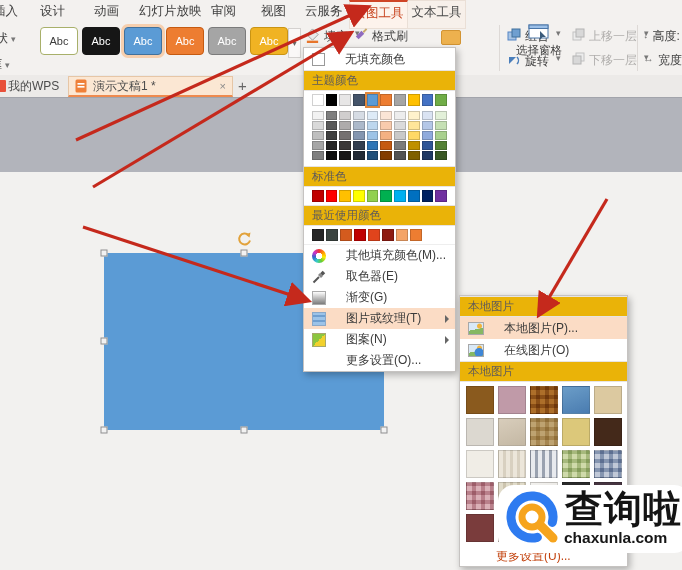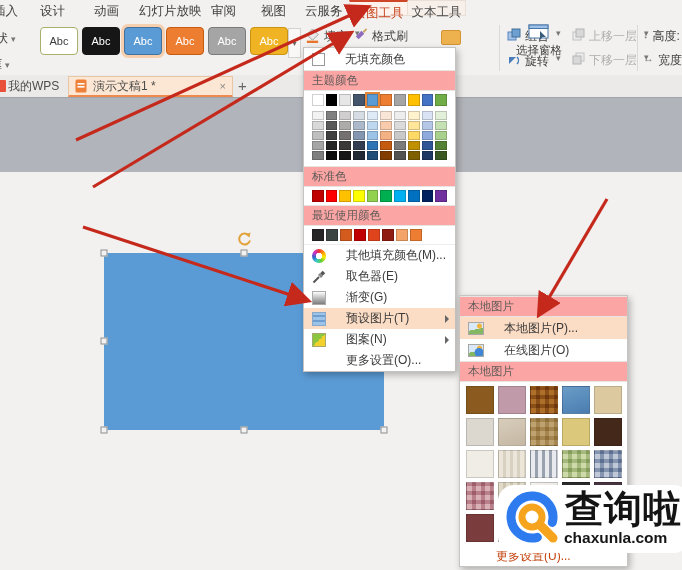--- a/index.html
+++ b/index.html
@@ -10,7 +10,7 @@
   
   #rtabs{top:0;left:0;right:0;height:22px;font-size:12.5px;color:#3f3f3f}
   #rtabs .rtab{position:absolute;top:0;line-height:22px;white-space:nowrap}
-  .tooltab{position:absolute;top:0;height:16px;line-height:22px;text-align:center;box-sizing:border-box}
+  .tooltab{position:absolute;top:0;height:29px;line-height:22px;text-align:center;box-sizing:border-box}
   #tooltab-draw{left:349px;width:59px;background:#fdf3ec;border:1px solid #eadfd6;border-top:2px solid #cf4527;color:#c8441f}
   #tooltab-text{left:408px;width:58px;background:#f7f0ea;border:1px solid #eadfd6;border-left:none;color:#4a4a4a}
   

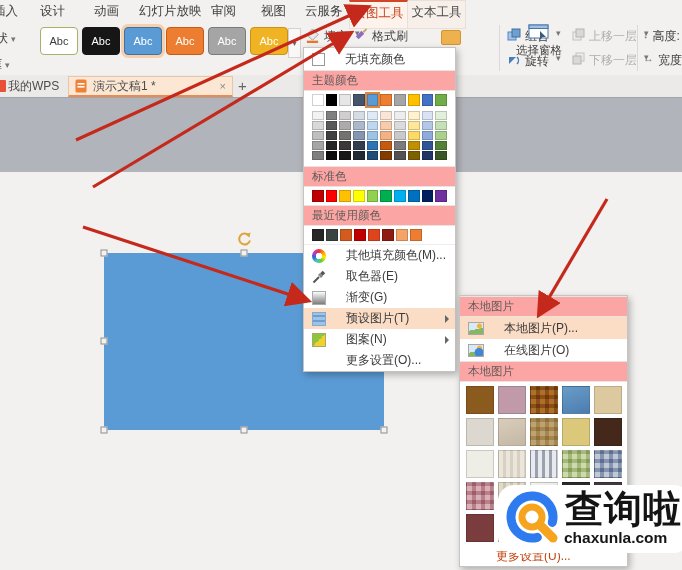--- a/index.html
+++ b/index.html
@@ -57,7 +57,7 @@
   .menu{background:#fff;border:1px solid #c6c3c1;box-shadow:2px 3px 7px rgba(0,0,0,.28);z-index:35;box-sizing:border-box}
   #fillmenu{left:303px;top:47px;width:153px}
   #submenu{left:459px;top:295px;width:169px;z-index:40}
-  .mhead{height:19px;line-height:19px;background:#fca5a5;color:#605c59;font-size:11.5px;padding-left:8px;
+  .mhead{height:19px;line-height:19px;background:#eab308;color:#605c59;font-size:11.5px;padding-left:8px;
          border-top:1px solid #e7e4e2;border-bottom:1px solid #e7e4e2}
   .mi{display:flex;align-items:center;gap:20px;height:21px;padding:0 6px 0 8px;color:#3a3a3a}
   .mi.tall{height:22px}

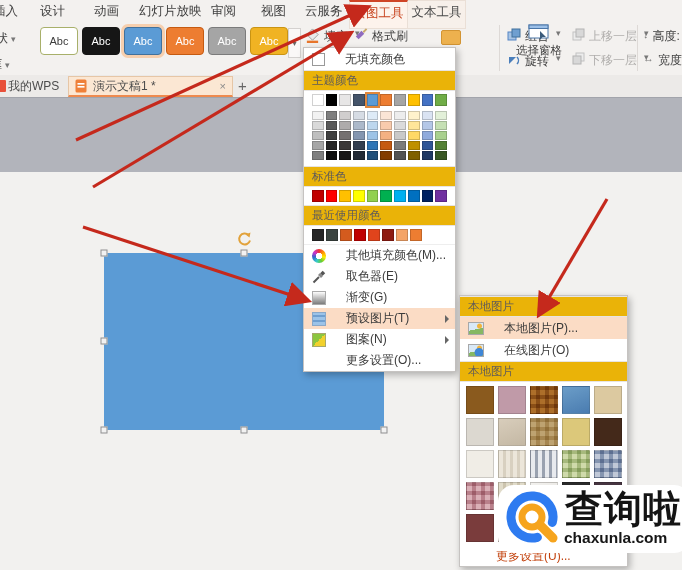--- a/index.html
+++ b/index.html
@@ -345,7 +345,7 @@
     </div>
     <div class="mi hl">
       <span class="micon" id="texicon"></span>
-      <span>预设图片(T)</span>
+      <span>图片或纹理(T)</span>
       <span class="subarrow"></span>
     </div>
     <div class="mi">

